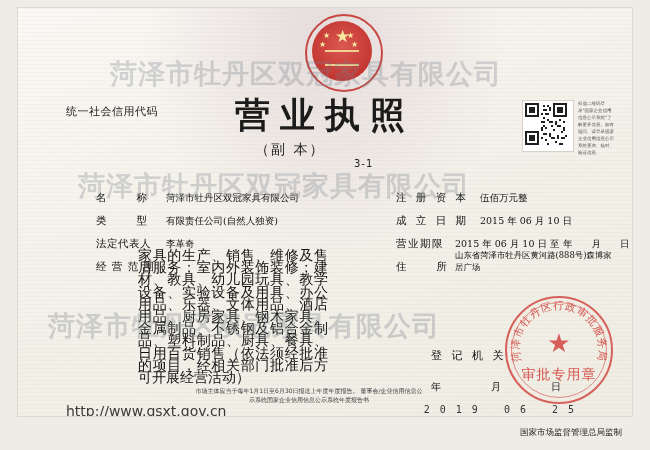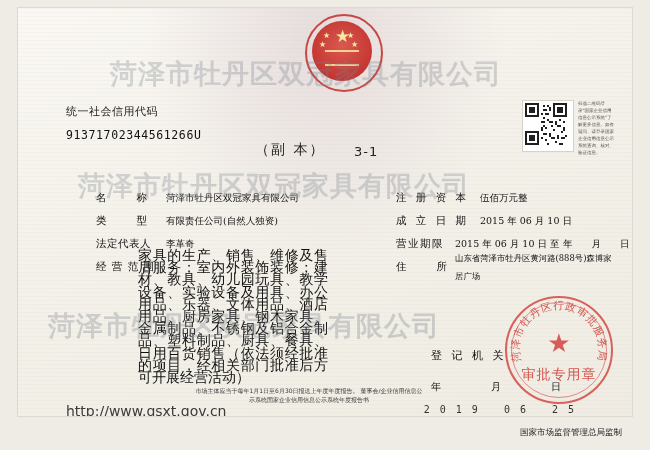--- a/index.html
+++ b/index.html
@@ -252,7 +252,6 @@
     <div class="qr-note">扫描二维码登录"国家企业信用信息公示系统"了解更多信息。如有疑问、请登录国家企业信用信息公示系统查询、核对、验证信息。</div>
 
     <div class="code-label">统一社会信用代码</div>
-    <div class="code-value">91371702344561266U</div>
 
     <div class="flabel" style="left:78px;top:183px;">名　　称</div>
     <div class="fvalue" style="left:148px;top:183px;">菏泽市牡丹区双冠家具有限公司</div>

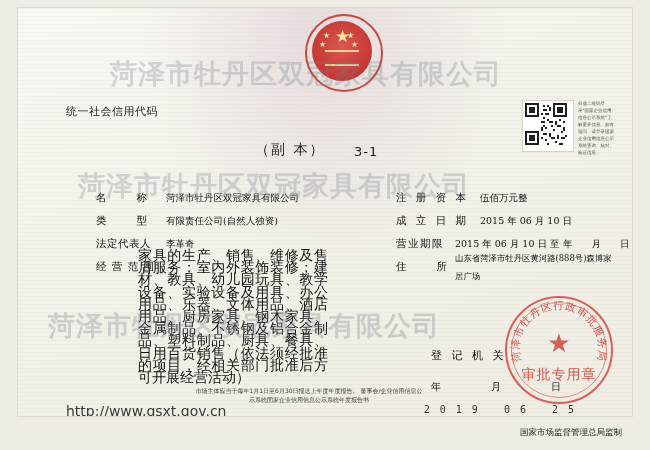--- a/index.html
+++ b/index.html
@@ -192,6 +192,7 @@
     </div>
 
 
+    <div class="title">营业执照</div>
     <div class="subtitle">（副 本）</div>
     <div class="serial">3-1</div>
 

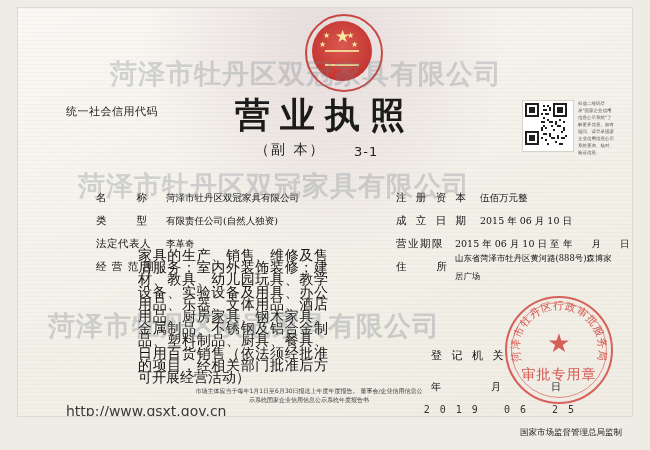--- a/index.html
+++ b/index.html
@@ -72,8 +72,8 @@
     font-size:14px;letter-spacing:2px;color:#222;
   }
   .serial{
-    position:absolute;left:336px;top:136px;
-    font-size:13px;color:#222;letter-spacing:1px;
+    position:absolute;left:336px;top:150px;
+    font-size:10px;color:#222;letter-spacing:1px;
   }
   
   .qr{

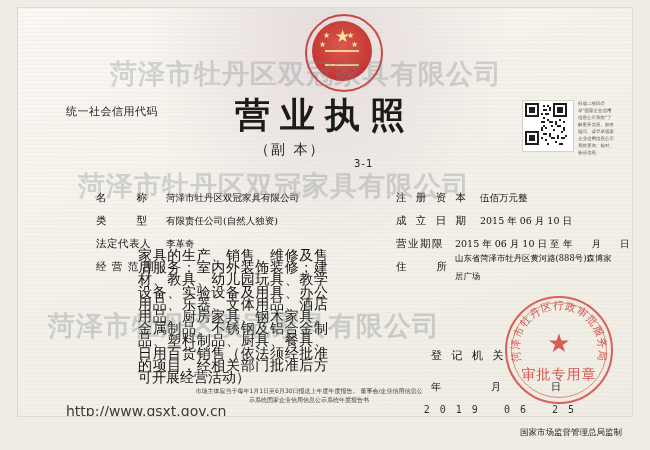--- a/index.html
+++ b/index.html
@@ -107,7 +107,7 @@
   }
   .addr-value{
     position:absolute;left:437px;top:241px;width:160px;
-    font-size:8.4px;line-height:18px;color:#111;
+    font-size:8.4px;line-height:12px;color:#111;
     font-family:"DejaVu Serif","Liberation Serif",serif;
   }
   

